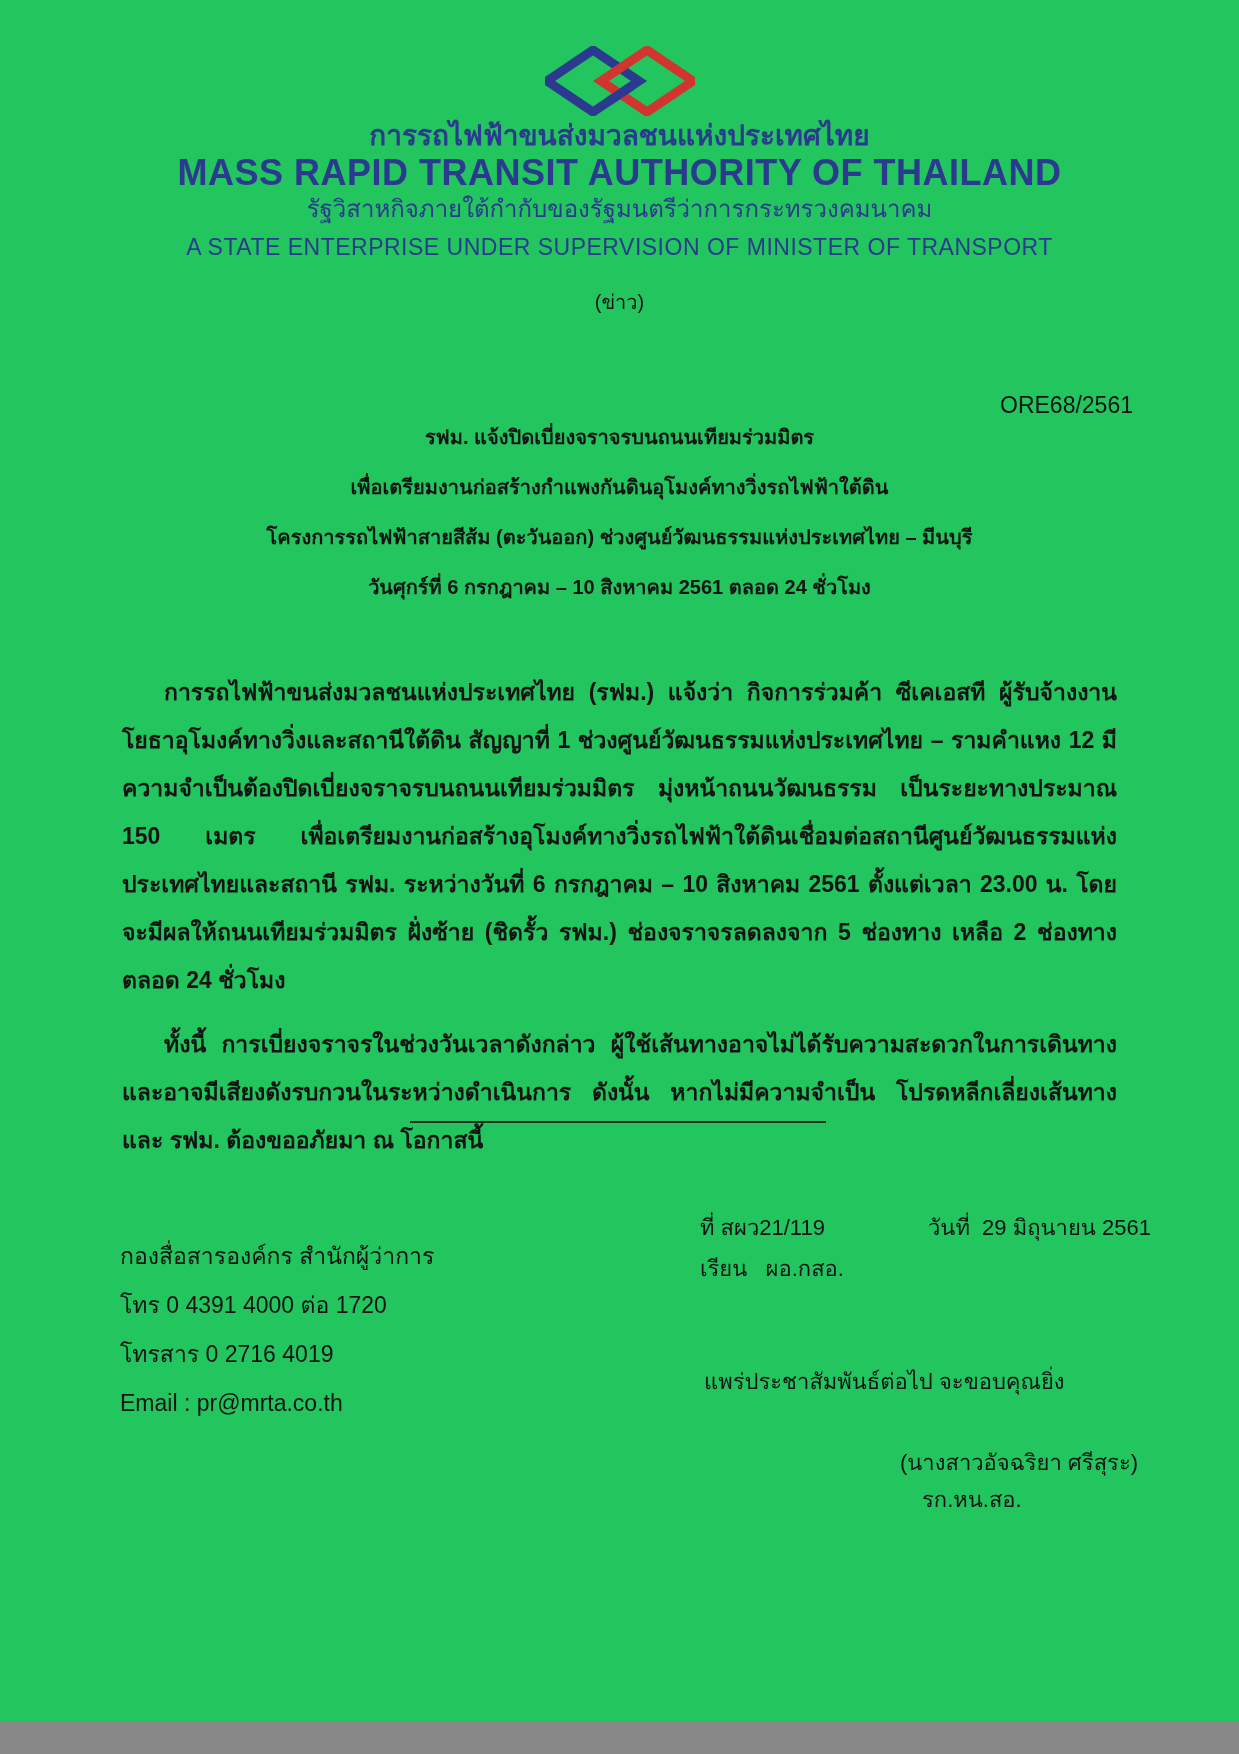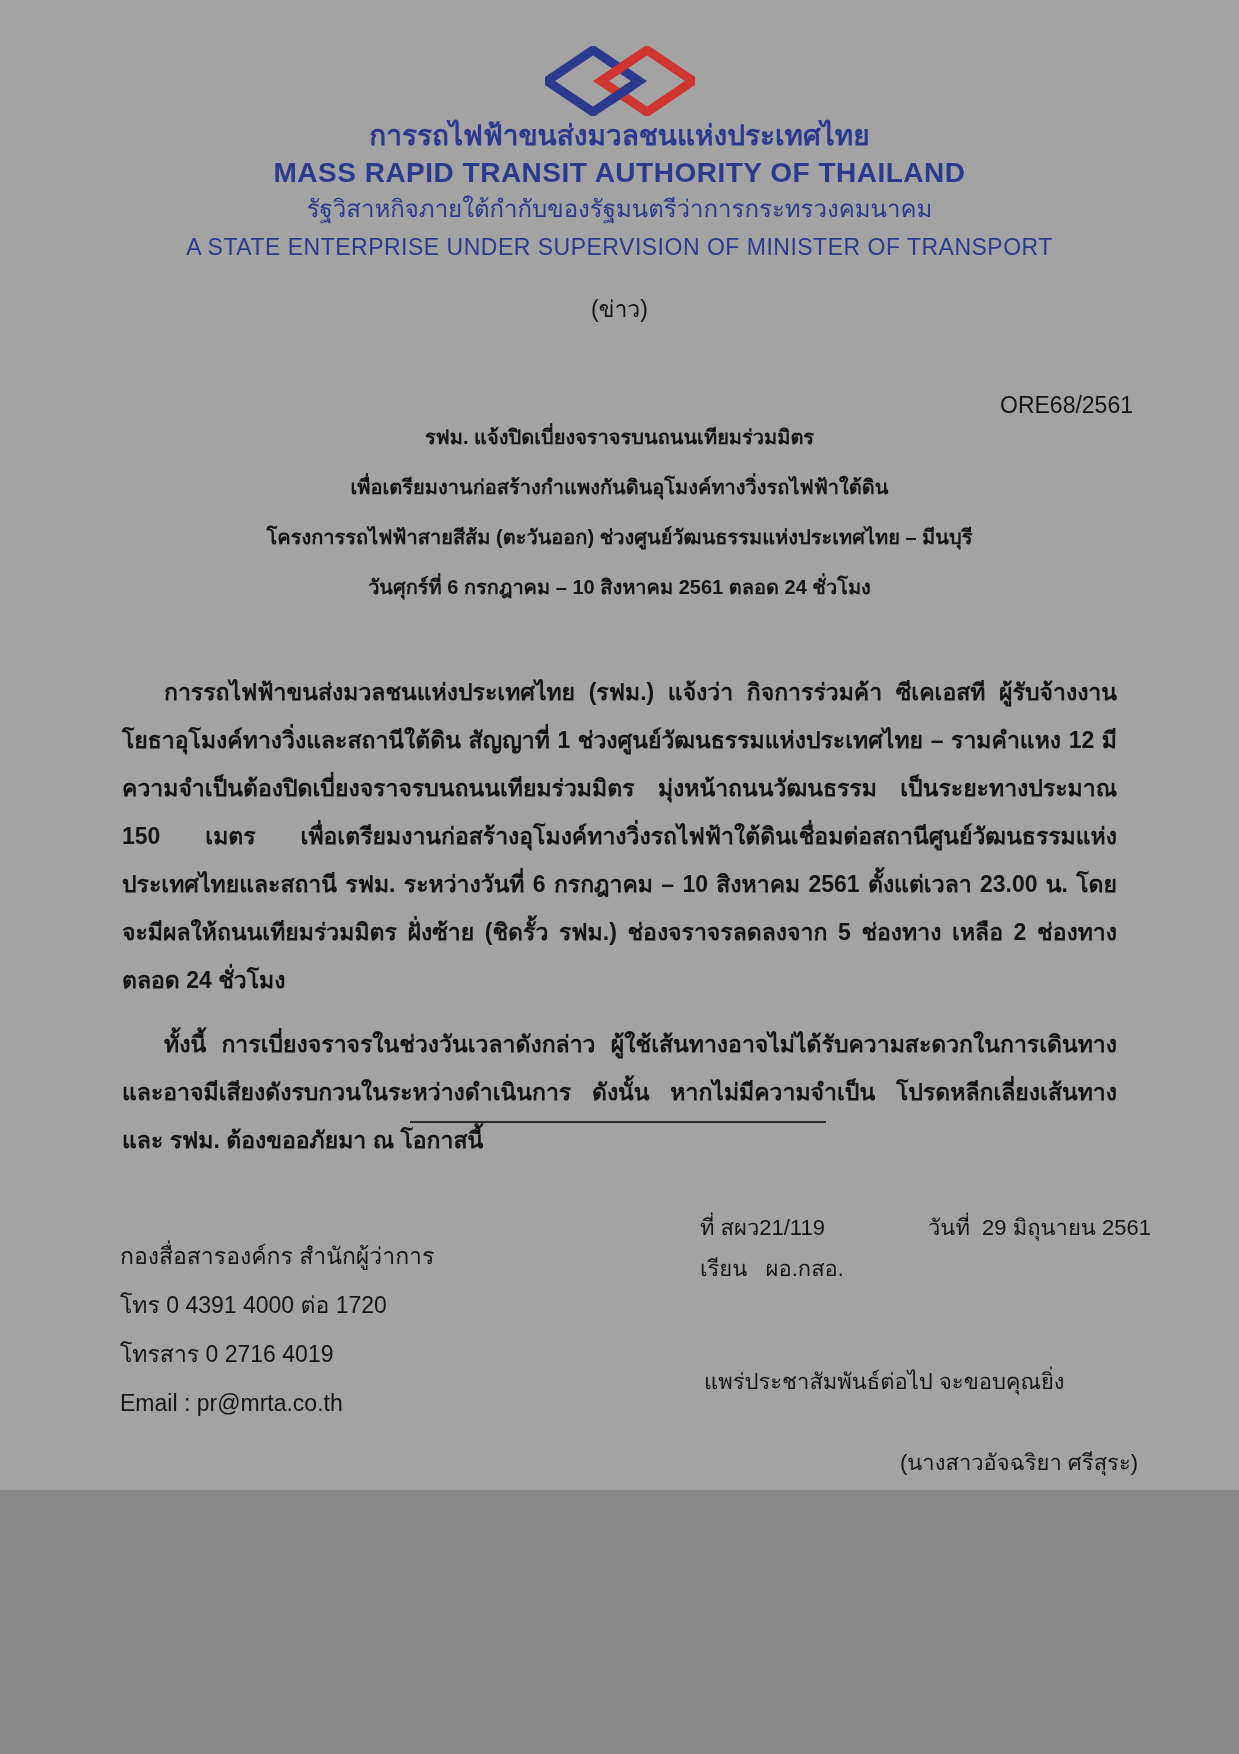--- a/index.html
+++ b/index.html
@@ -5,8 +5,8 @@
   html,body{margin:0;padding:0;background:#888;}
   .page{
     position:relative;
-    width:1239px;height:1490px;
-    background:#a3a3a3;
+    width:1239px;height:1722px;
+    background:#22c55e;
     margin:0 auto;
     font-family:"Liberation Sans","DejaVu Sans",sans-serif;
     color:#141414;

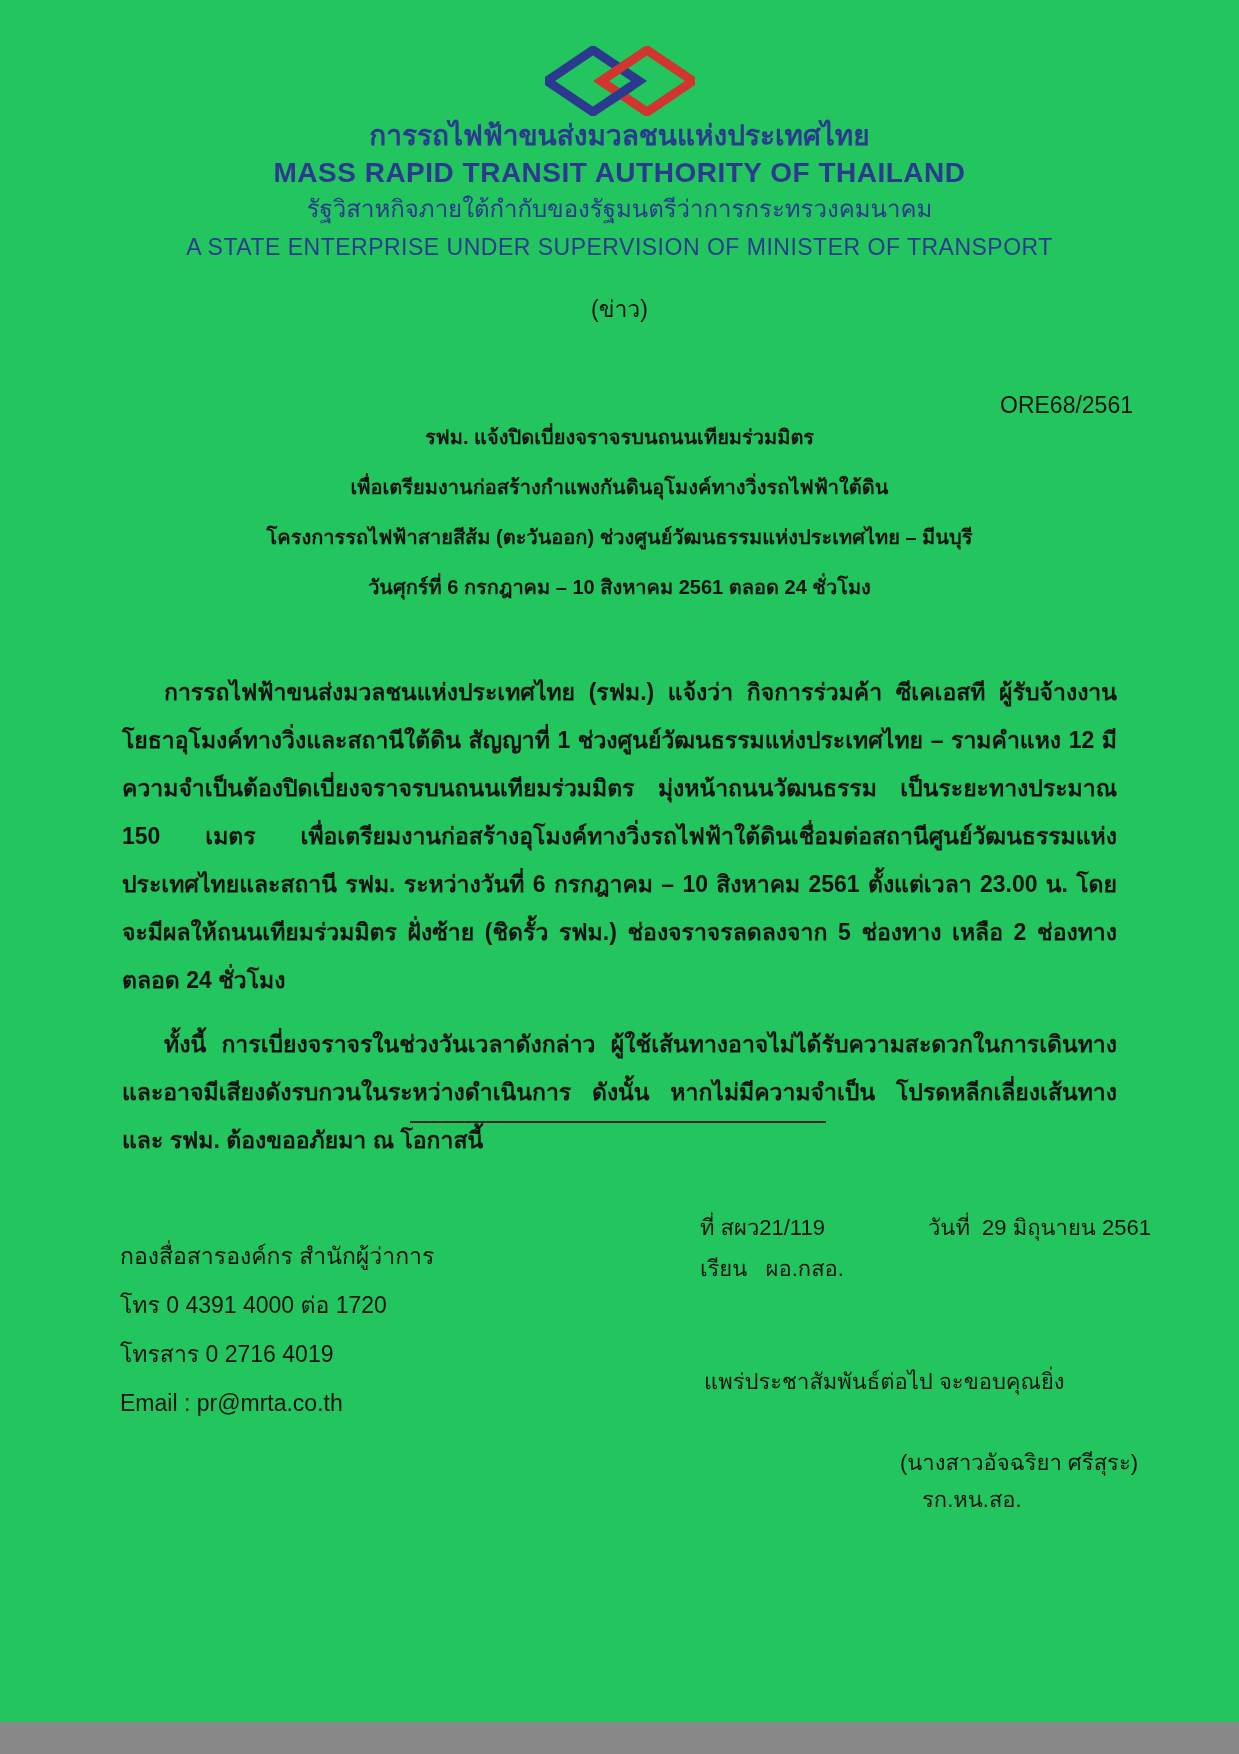--- a/index.html
+++ b/index.html
@@ -18,7 +18,7 @@
   
   .logo{left:50%;top:46px;transform:translateX(-50%);}
   .org-th{top:118px;font-size:28px;font-weight:700;color:#2b3a8f;line-height:36px;}
-  .org-en{top:156px;font-size:28px;font-weight:600;color:#2b3a8f;line-height:34px;letter-spacing:0.5px;}
+  .org-en{top:156px;font-size:36px;font-weight:600;color:#2b3a8f;line-height:34px;letter-spacing:0.5px;}
   .sup-th{top:192px;font-size:24px;font-weight:400;color:#2b3a8f;line-height:34px;}
   .sup-en{top:230px;font-size:23px;font-weight:500;color:#2b3a8f;line-height:34px;letter-spacing:0.5px;}
   .news-label{top:293px;font-size:23px;line-height:32px;}

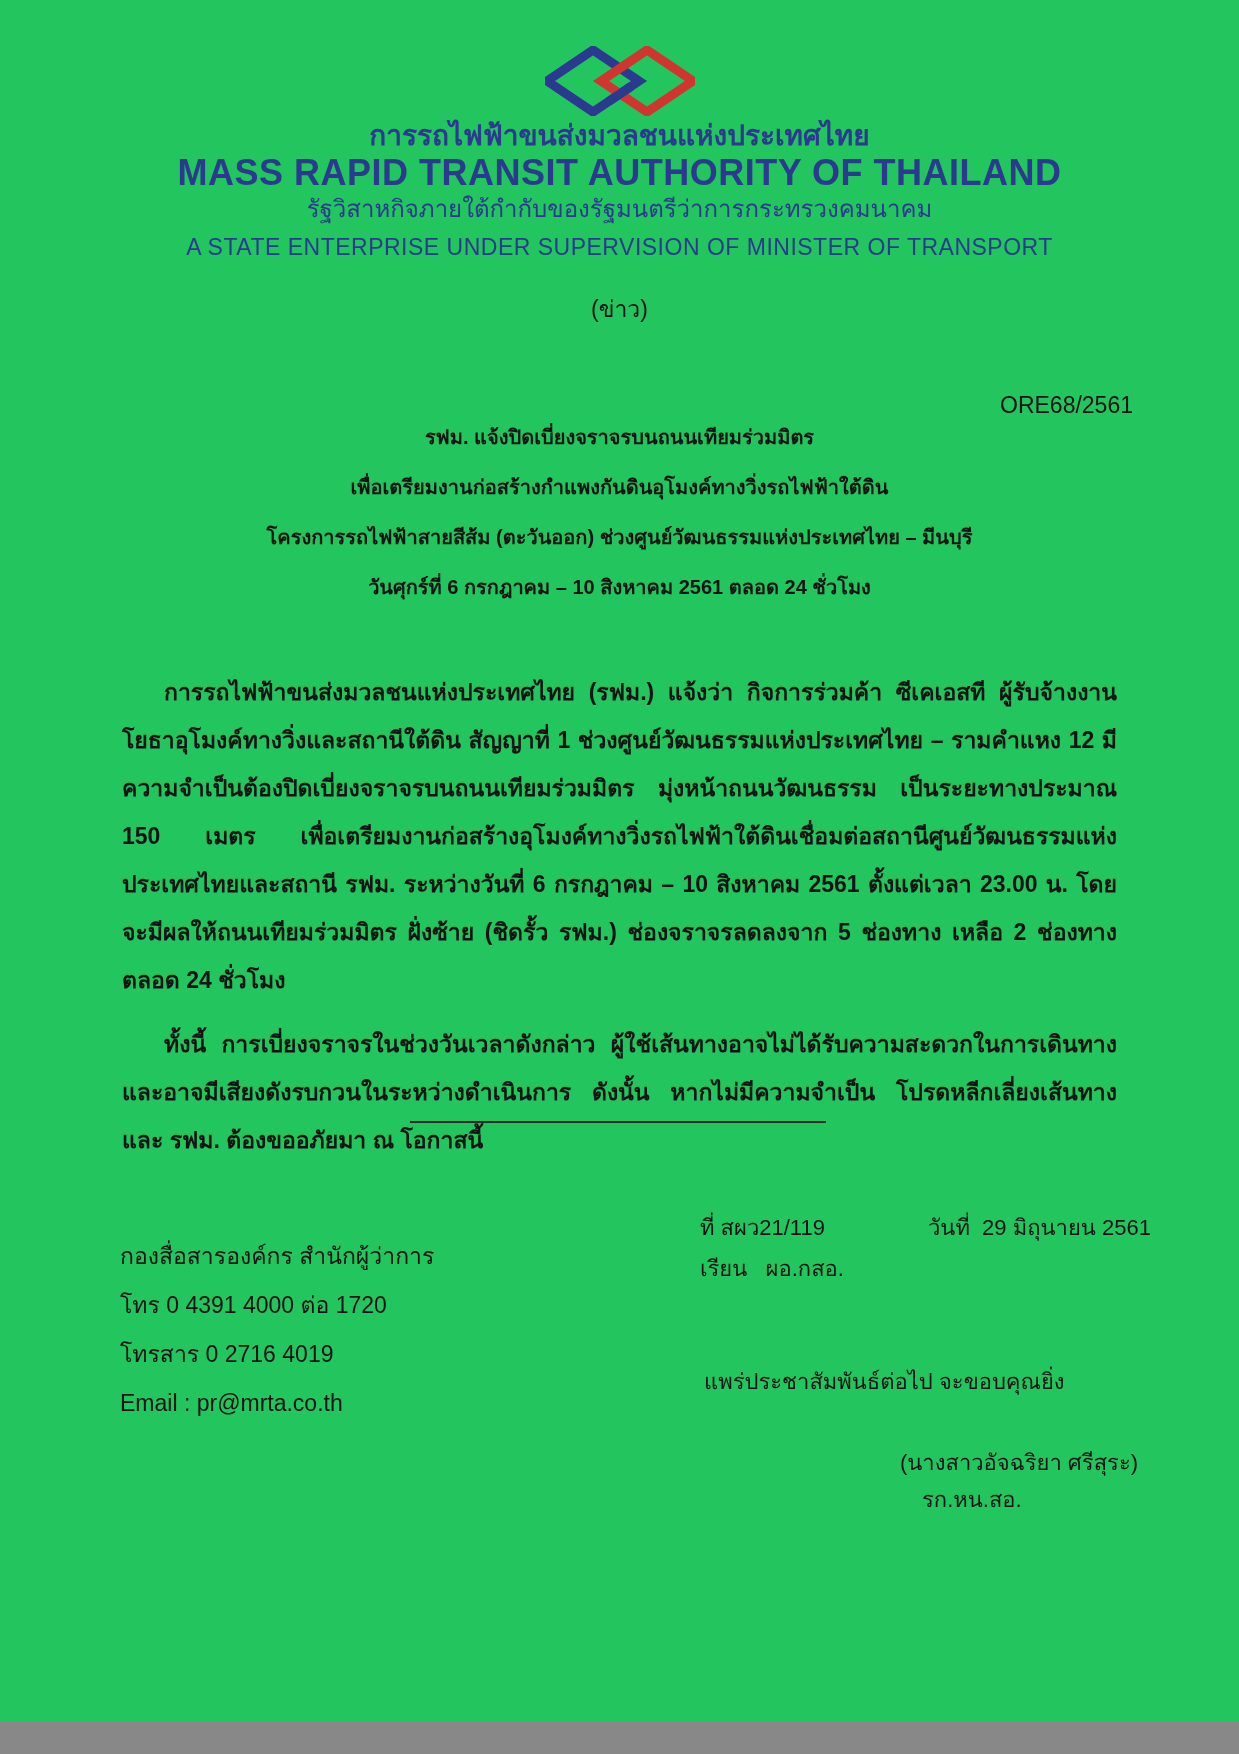--- a/index.html
+++ b/index.html
@@ -21,7 +21,7 @@
   .org-en{top:156px;font-size:36px;font-weight:600;color:#2b3a8f;line-height:34px;letter-spacing:0.5px;}
   .sup-th{top:192px;font-size:24px;font-weight:400;color:#2b3a8f;line-height:34px;}
   .sup-en{top:230px;font-size:23px;font-weight:500;color:#2b3a8f;line-height:34px;letter-spacing:0.5px;}
-  .news-label{top:293px;font-size:23px;line-height:32px;}
+  .news-label{top:286px;font-size:20px;line-height:32px;}
   .ref-number{top:390px;left:106px;width:1027px;text-align:right;font-size:23px;line-height:30px;}
 
   

